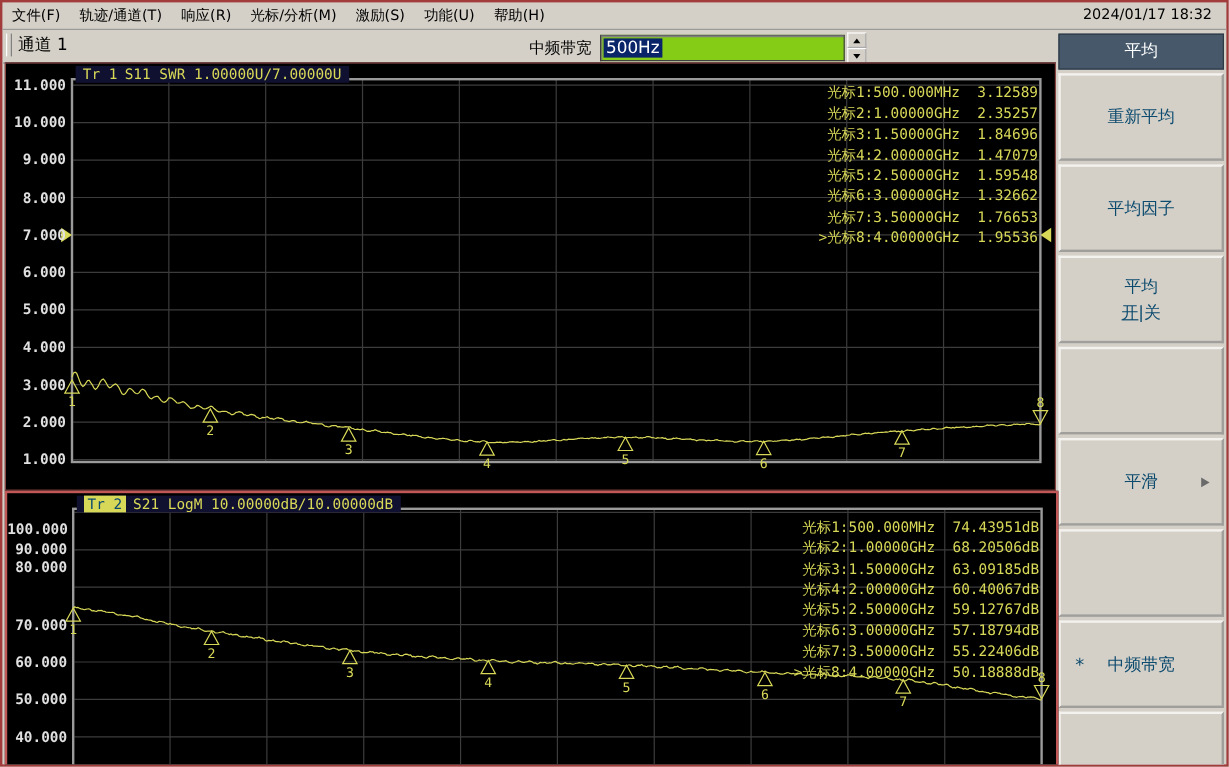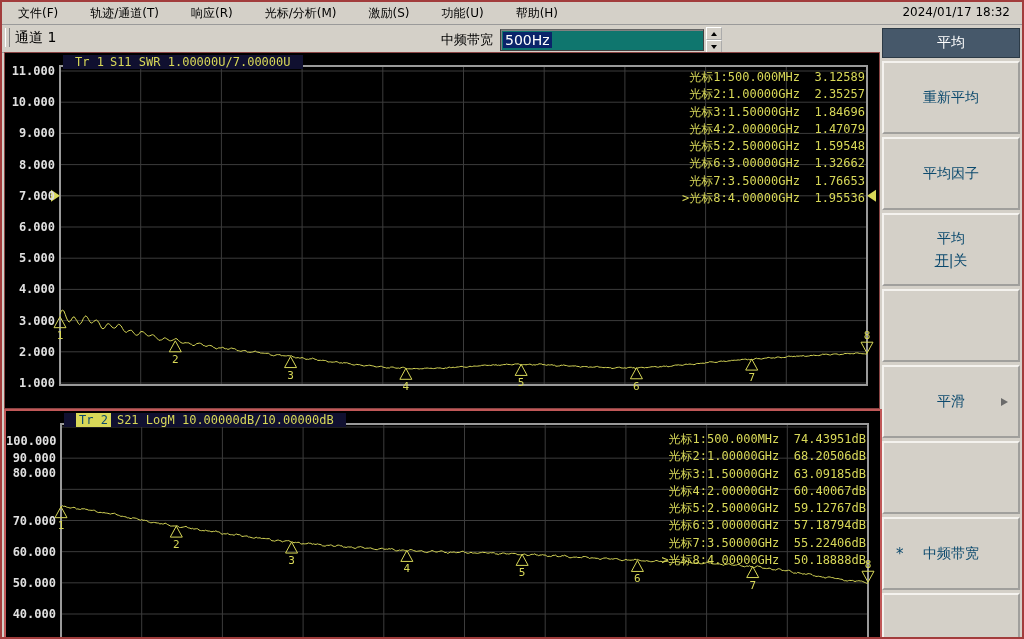--- a/index.html
+++ b/index.html
@@ -9,7 +9,7 @@
   
   .menubar{position:absolute;left:0;top:0;right:0;height:22px;display:flex;
     align-items:center;font-size:12px;color:#000;border-bottom:1px solid #9a9a9a;}
-  .menu-item{padding:2px 16px;cursor:default;}
+  .menu-item{padding:2px 8px;cursor:default;}
   .datetime{position:absolute;right:12px;top:3px;font-size:12px;color:#000;}
   
   .toolbar{position:absolute;left:0;top:22px;width:878px;height:28px;

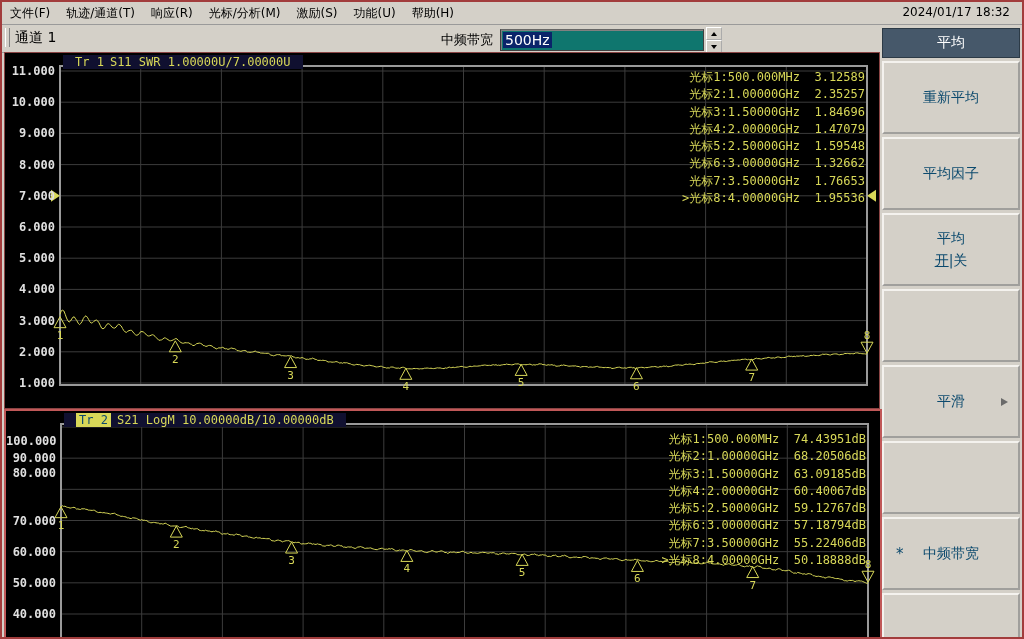--- a/index.html
+++ b/index.html
@@ -19,7 +19,7 @@
   .channel-tab{position:absolute;left:13px;top:5px;font-size:14px;color:#000;}
   .ifbw-group{position:absolute;right:158px;top:3px;display:flex;align-items:center;}
   .ifbw-label{font-size:13px;color:#000;margin-right:7px;}
-  .ifbw-input{width:200px;height:20px;background:#0f766e;border:1px solid #404040;
+  .ifbw-input{width:200px;height:20px;background:#84cc16;border:1px solid #404040;
     border-top:1px solid #666;box-shadow:inset 1px 1px 0 #808080;
     font-size:14px;line-height:20px;padding-left:2px;overflow:hidden;white-space:nowrap;}
   .ifbw-input .sel{background:#0a246a;color:#fff;padding:0 2px;}

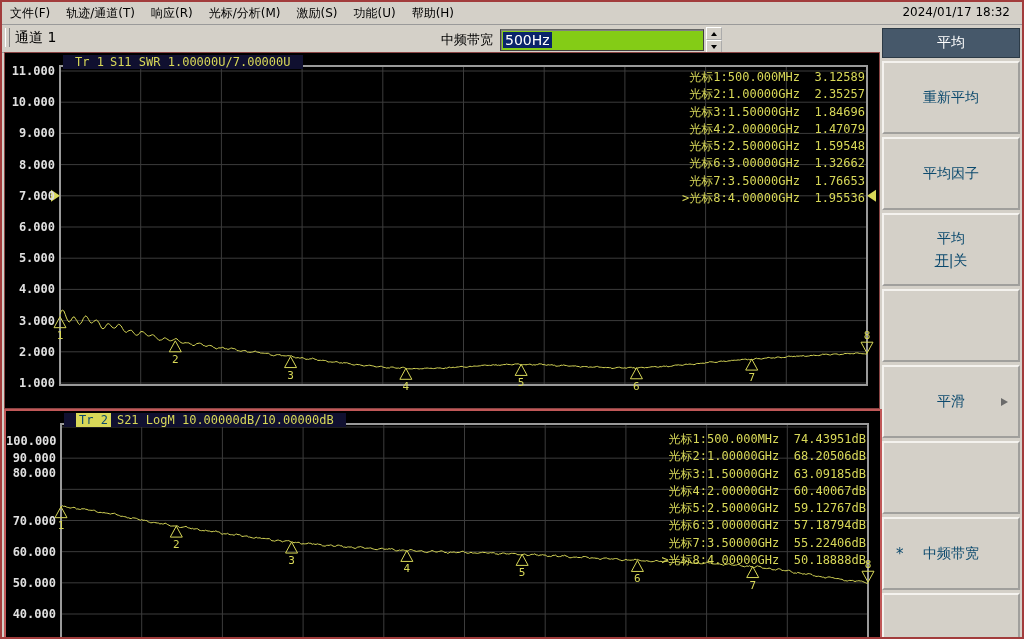--- a/index.html
+++ b/index.html
@@ -51,7 +51,7 @@
   #chart1{top:50px;height:355px;border:1px solid #8a4444;}
   #chart2{top:407px;height:230px;border:2px solid #c05858;}
   .chart-header{position:absolute;left:58px;top:2px;font-family:"DejaVu Sans Mono",monospace;
-    font-size:12px;color:#d8d858;background:#101030;padding:0 12px;white-space:pre;z-index:3;}
+    font-size:12px;color:#d8d858;background:#101030;padding:0 6px;white-space:pre;z-index:3;}
   .trace-chip-active{background:#d8d858;color:#0c4a6e;padding:0 3px;margin-right:6px;}
   .trace-chip{margin-right:6px;}
   .ylab{position:absolute;left:0;width:50px;text-align:right;

